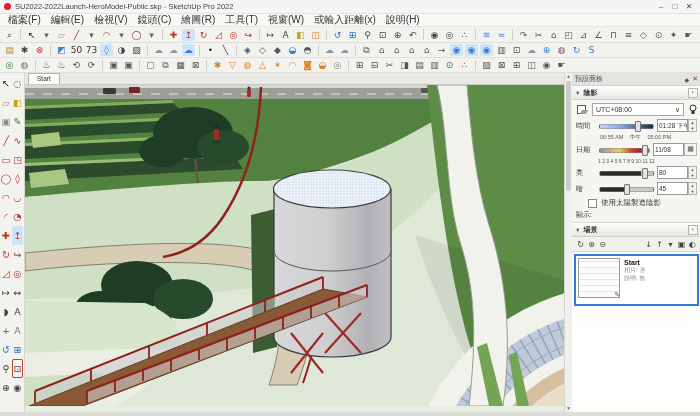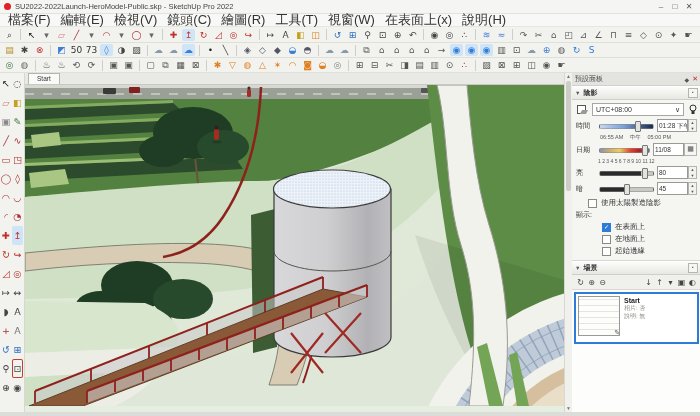--- a/index.html
+++ b/index.html
@@ -12,7 +12,7 @@
   .wbtn{width:14px;text-align:center;font-size:8px;color:#555;line-height:12px;}
   
   .menubar{height:12px;background:#f8f8f6;display:flex;align-items:center;padding-left:3px;border-bottom:1px solid #e6e6e2;flex:none;}
-  .menuitem{padding:0 5px;font-size:13px;color:#333;line-height:12px;white-space:nowrap;}
+  .menuitem{padding:0 5px;font-size:10px;color:#333;line-height:12px;white-space:nowrap;}
   
   .tbrow{display:flex;align-items:center;background:#f2f2ef;border-bottom:1px solid #e0e0db;padding-left:2px;flex:none;overflow:hidden;}
   .tb1{height:15px}.tb2{height:14px}.tb3{height:14px}

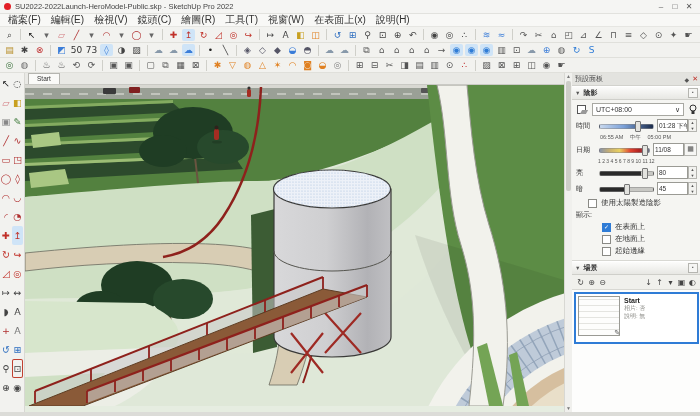--- a/index.html
+++ b/index.html
@@ -107,7 +107,7 @@
       <span class="menuitem"><span>繪圖(R)</span></span>
       <span class="menuitem"><span>工具(T)</span></span>
       <span class="menuitem"><span>視窗(W)</span></span>
-      <span class="menuitem"><span>在表面上(x)</span></span>
+      <span class="menuitem"><span>或輸入距離(x)</span></span>
       <span class="menuitem"><span>說明(H)</span></span>
     </div>
 

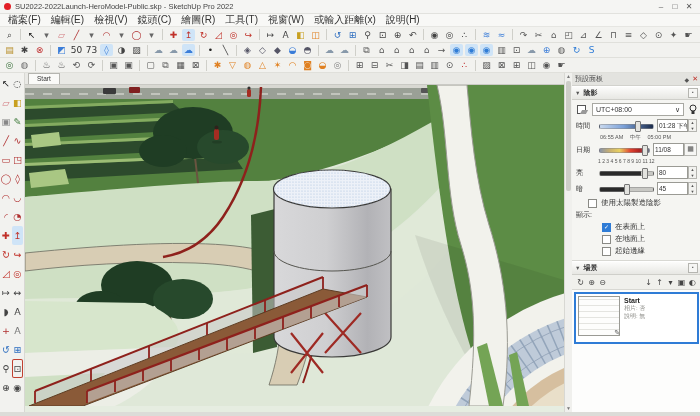--- a/index.html
+++ b/index.html
@@ -538,21 +538,6 @@
             <span>使用太陽製造陰影</span>
           </div>
           <div class="disphdr">顯示:</div>
-          <div>
-
-          <label class="cbrow">
-                <span class="cb on"></span>
-                <span>在表面上</span>
-              </label>
-              <label class="cbrow">
-                <span class="cb"></span>
-                <span>在地面上</span>
-              </label>
-              <label class="cbrow">
-                <span class="cb"></span>
-                <span>起始邊緣</span>
-              </label>
-            </div>
         </div>
 
         <div class="sechdr">

